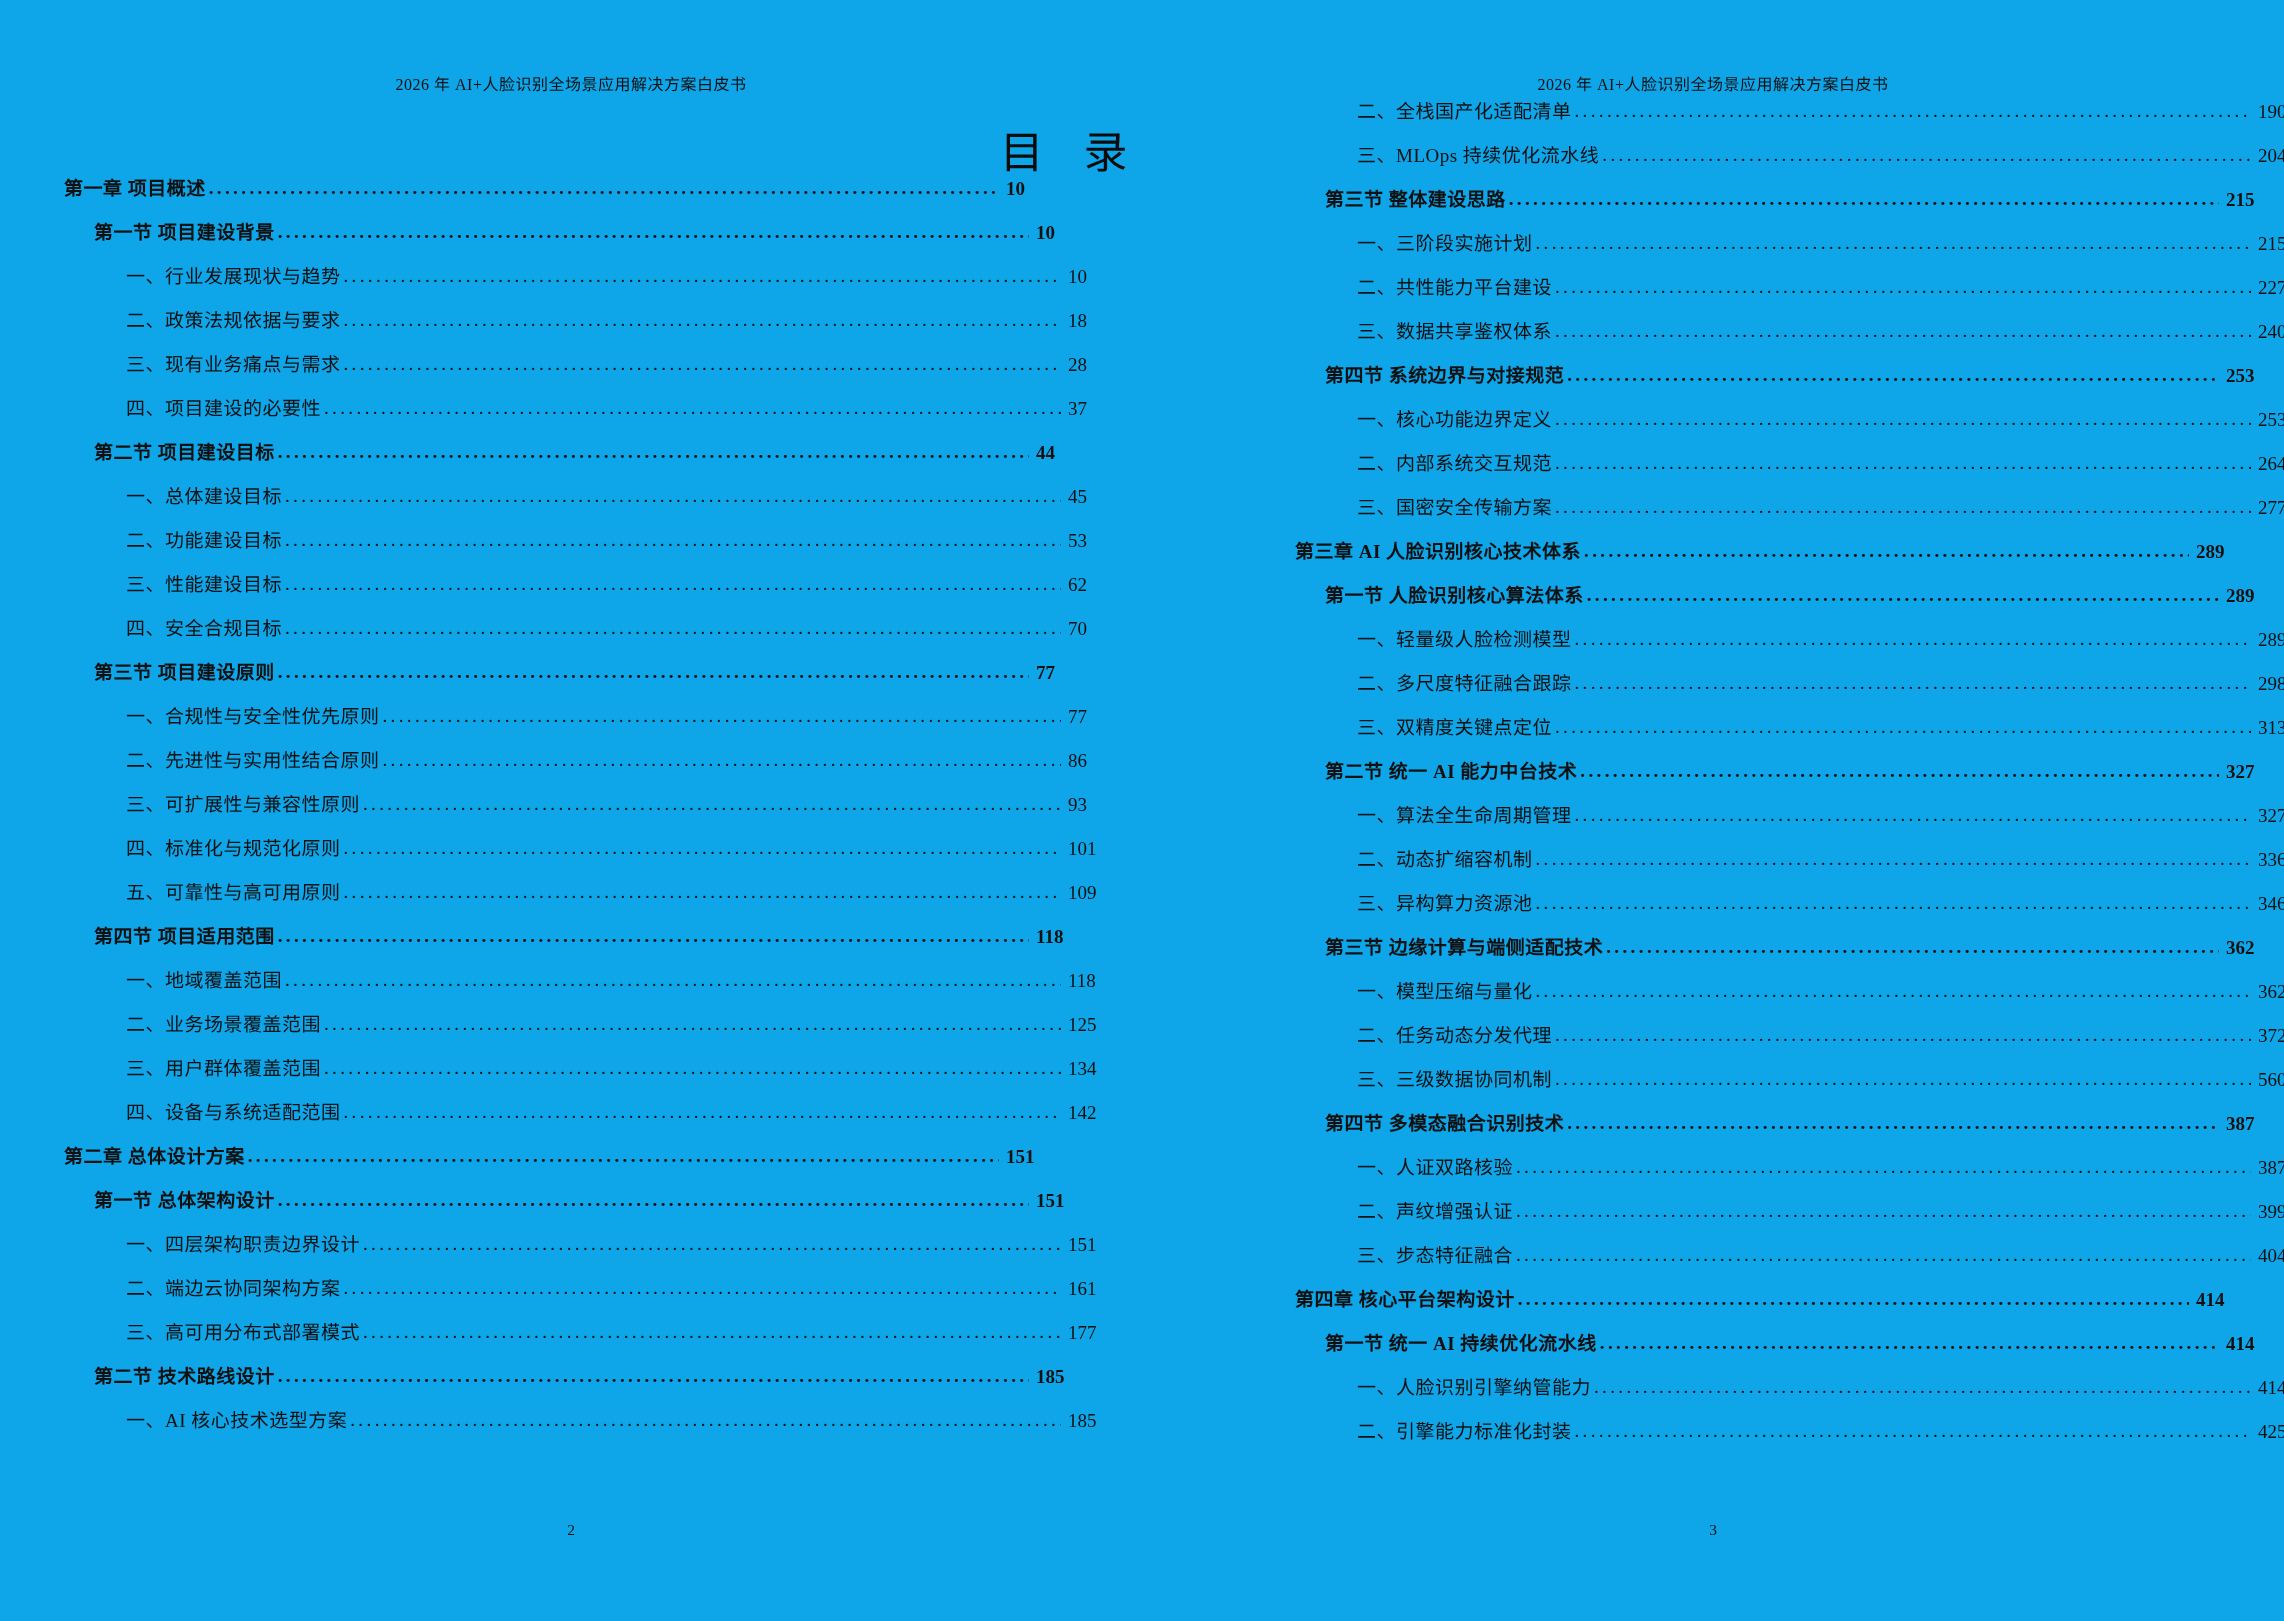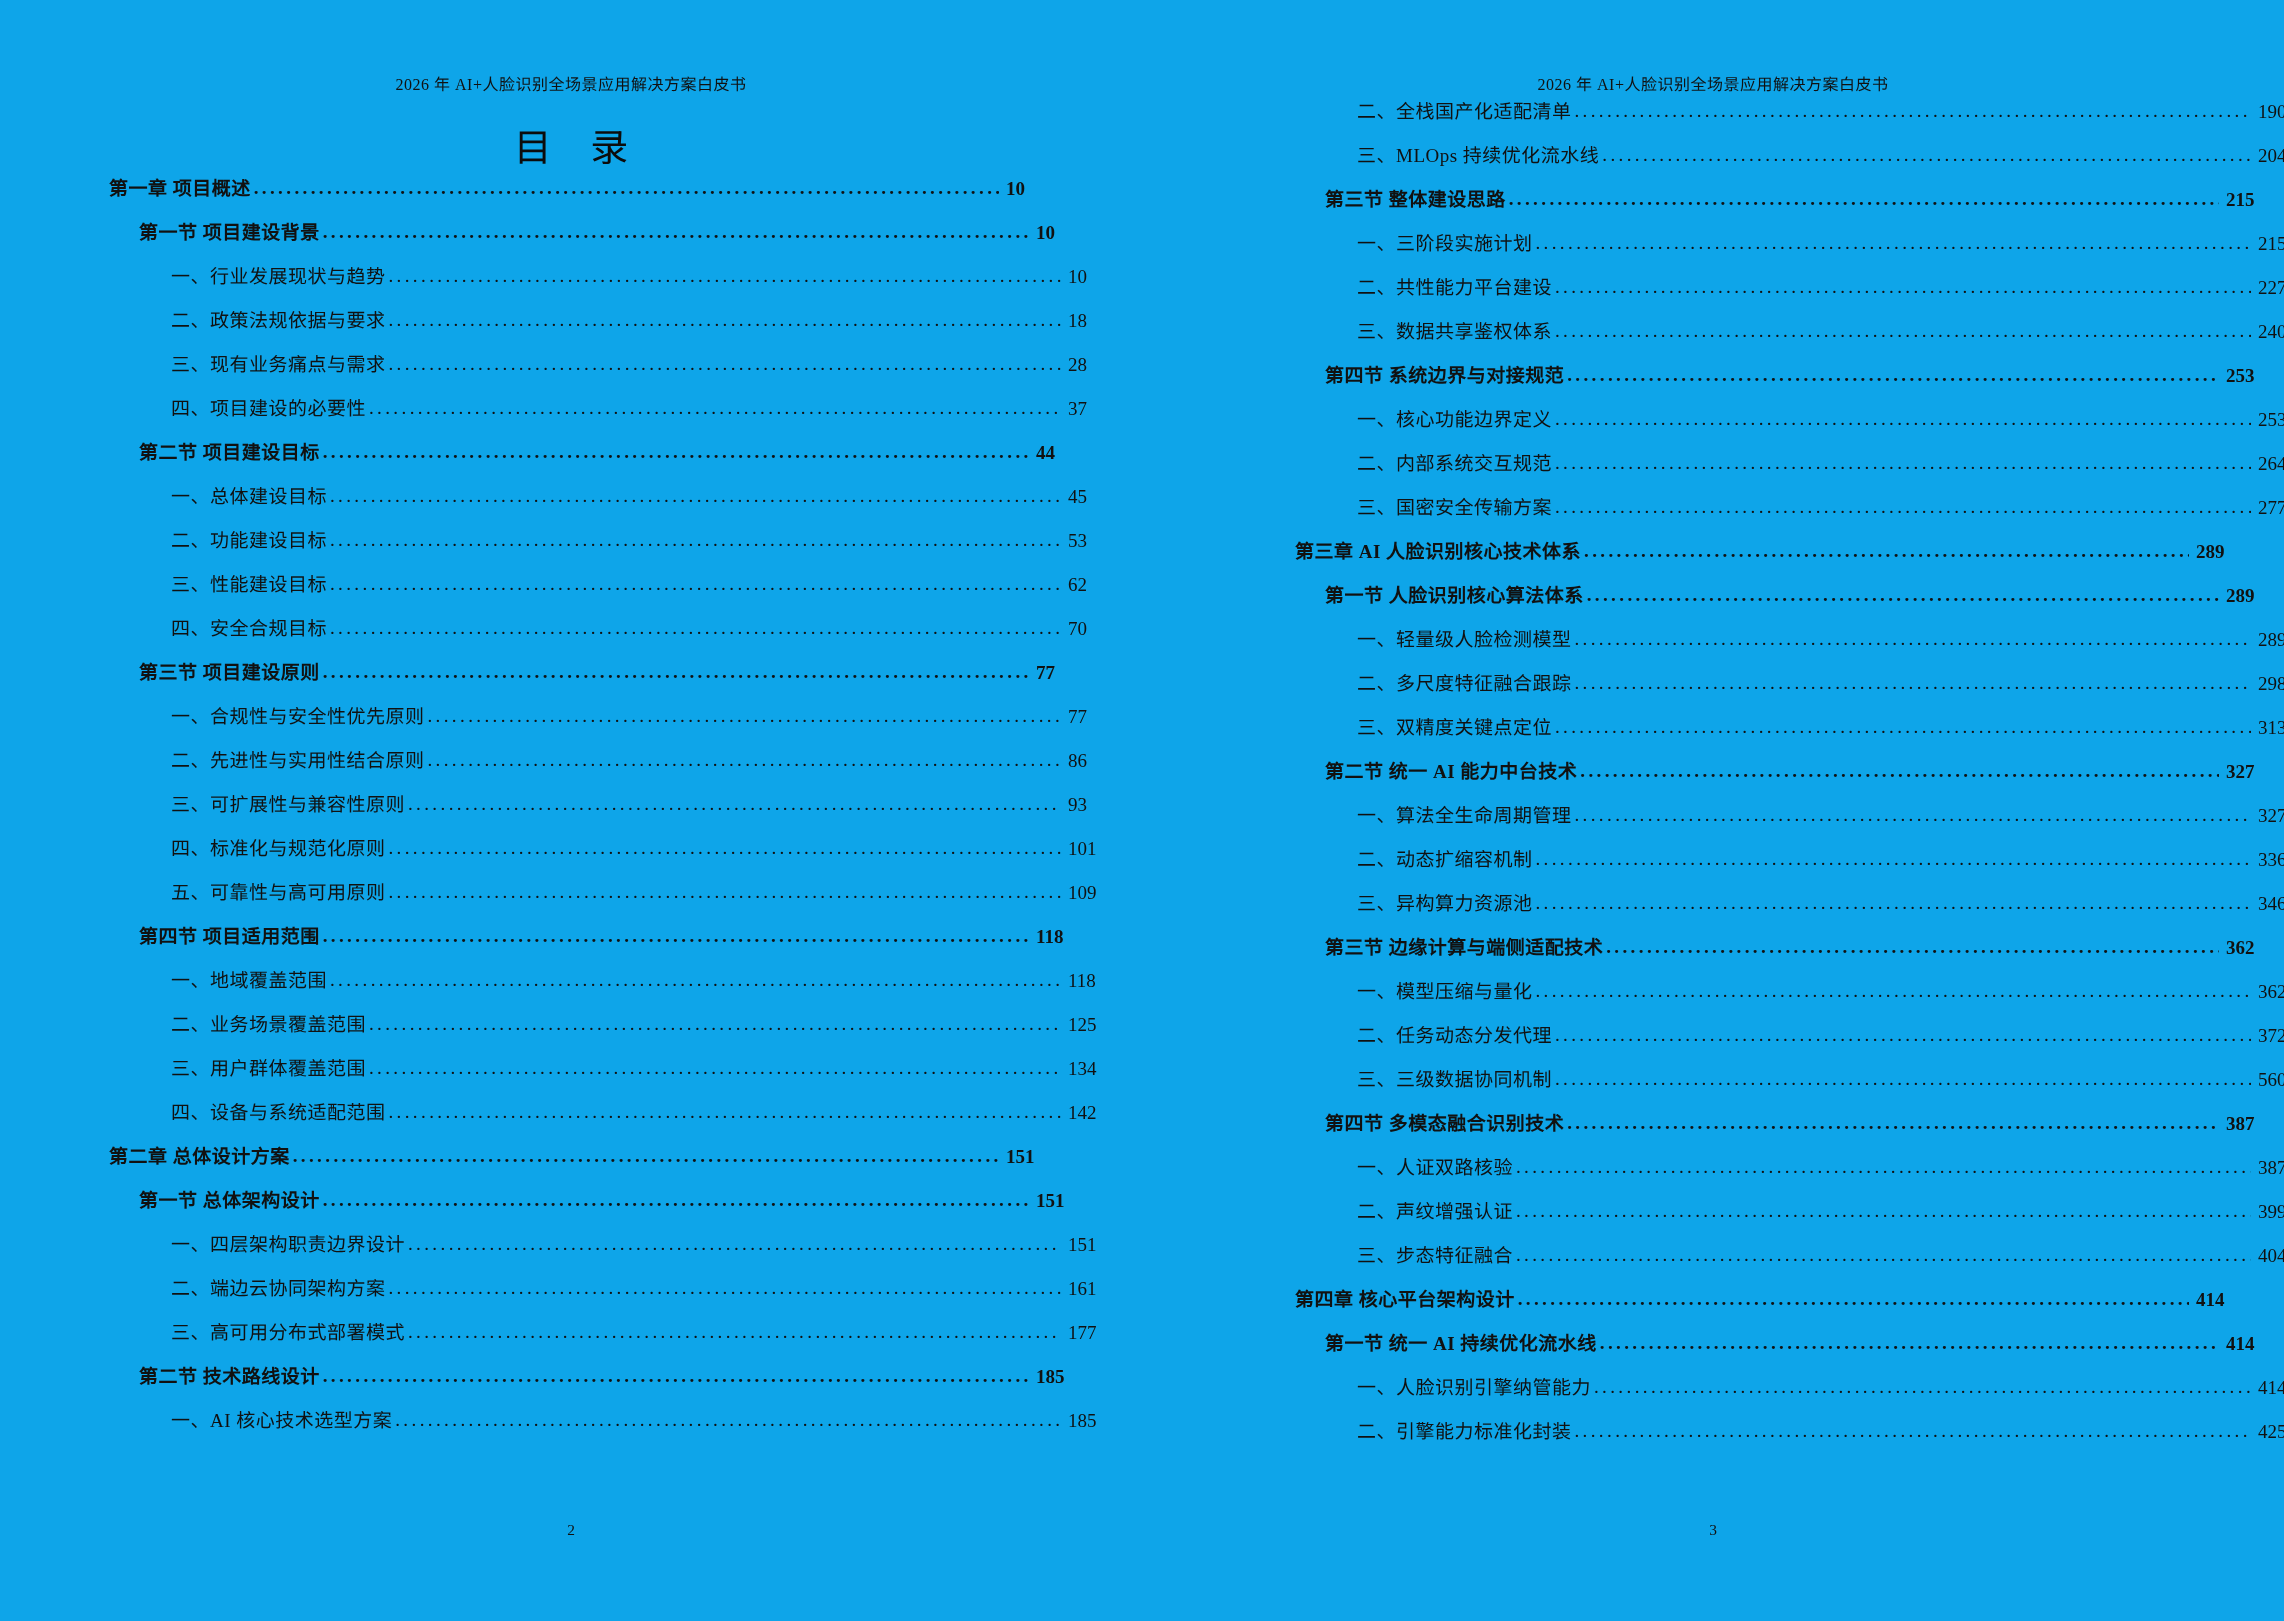--- a/index.html
+++ b/index.html
@@ -53,8 +53,8 @@
     top: 117px;
     left: 0;
     right: 0;
-    text-align: center;
-    font-size: 38px;
+    text-align: right;
+    font-size: 44px;
     font-weight: 400;
     letter-spacing: 14.4px;
     text-indent: 14.4px;

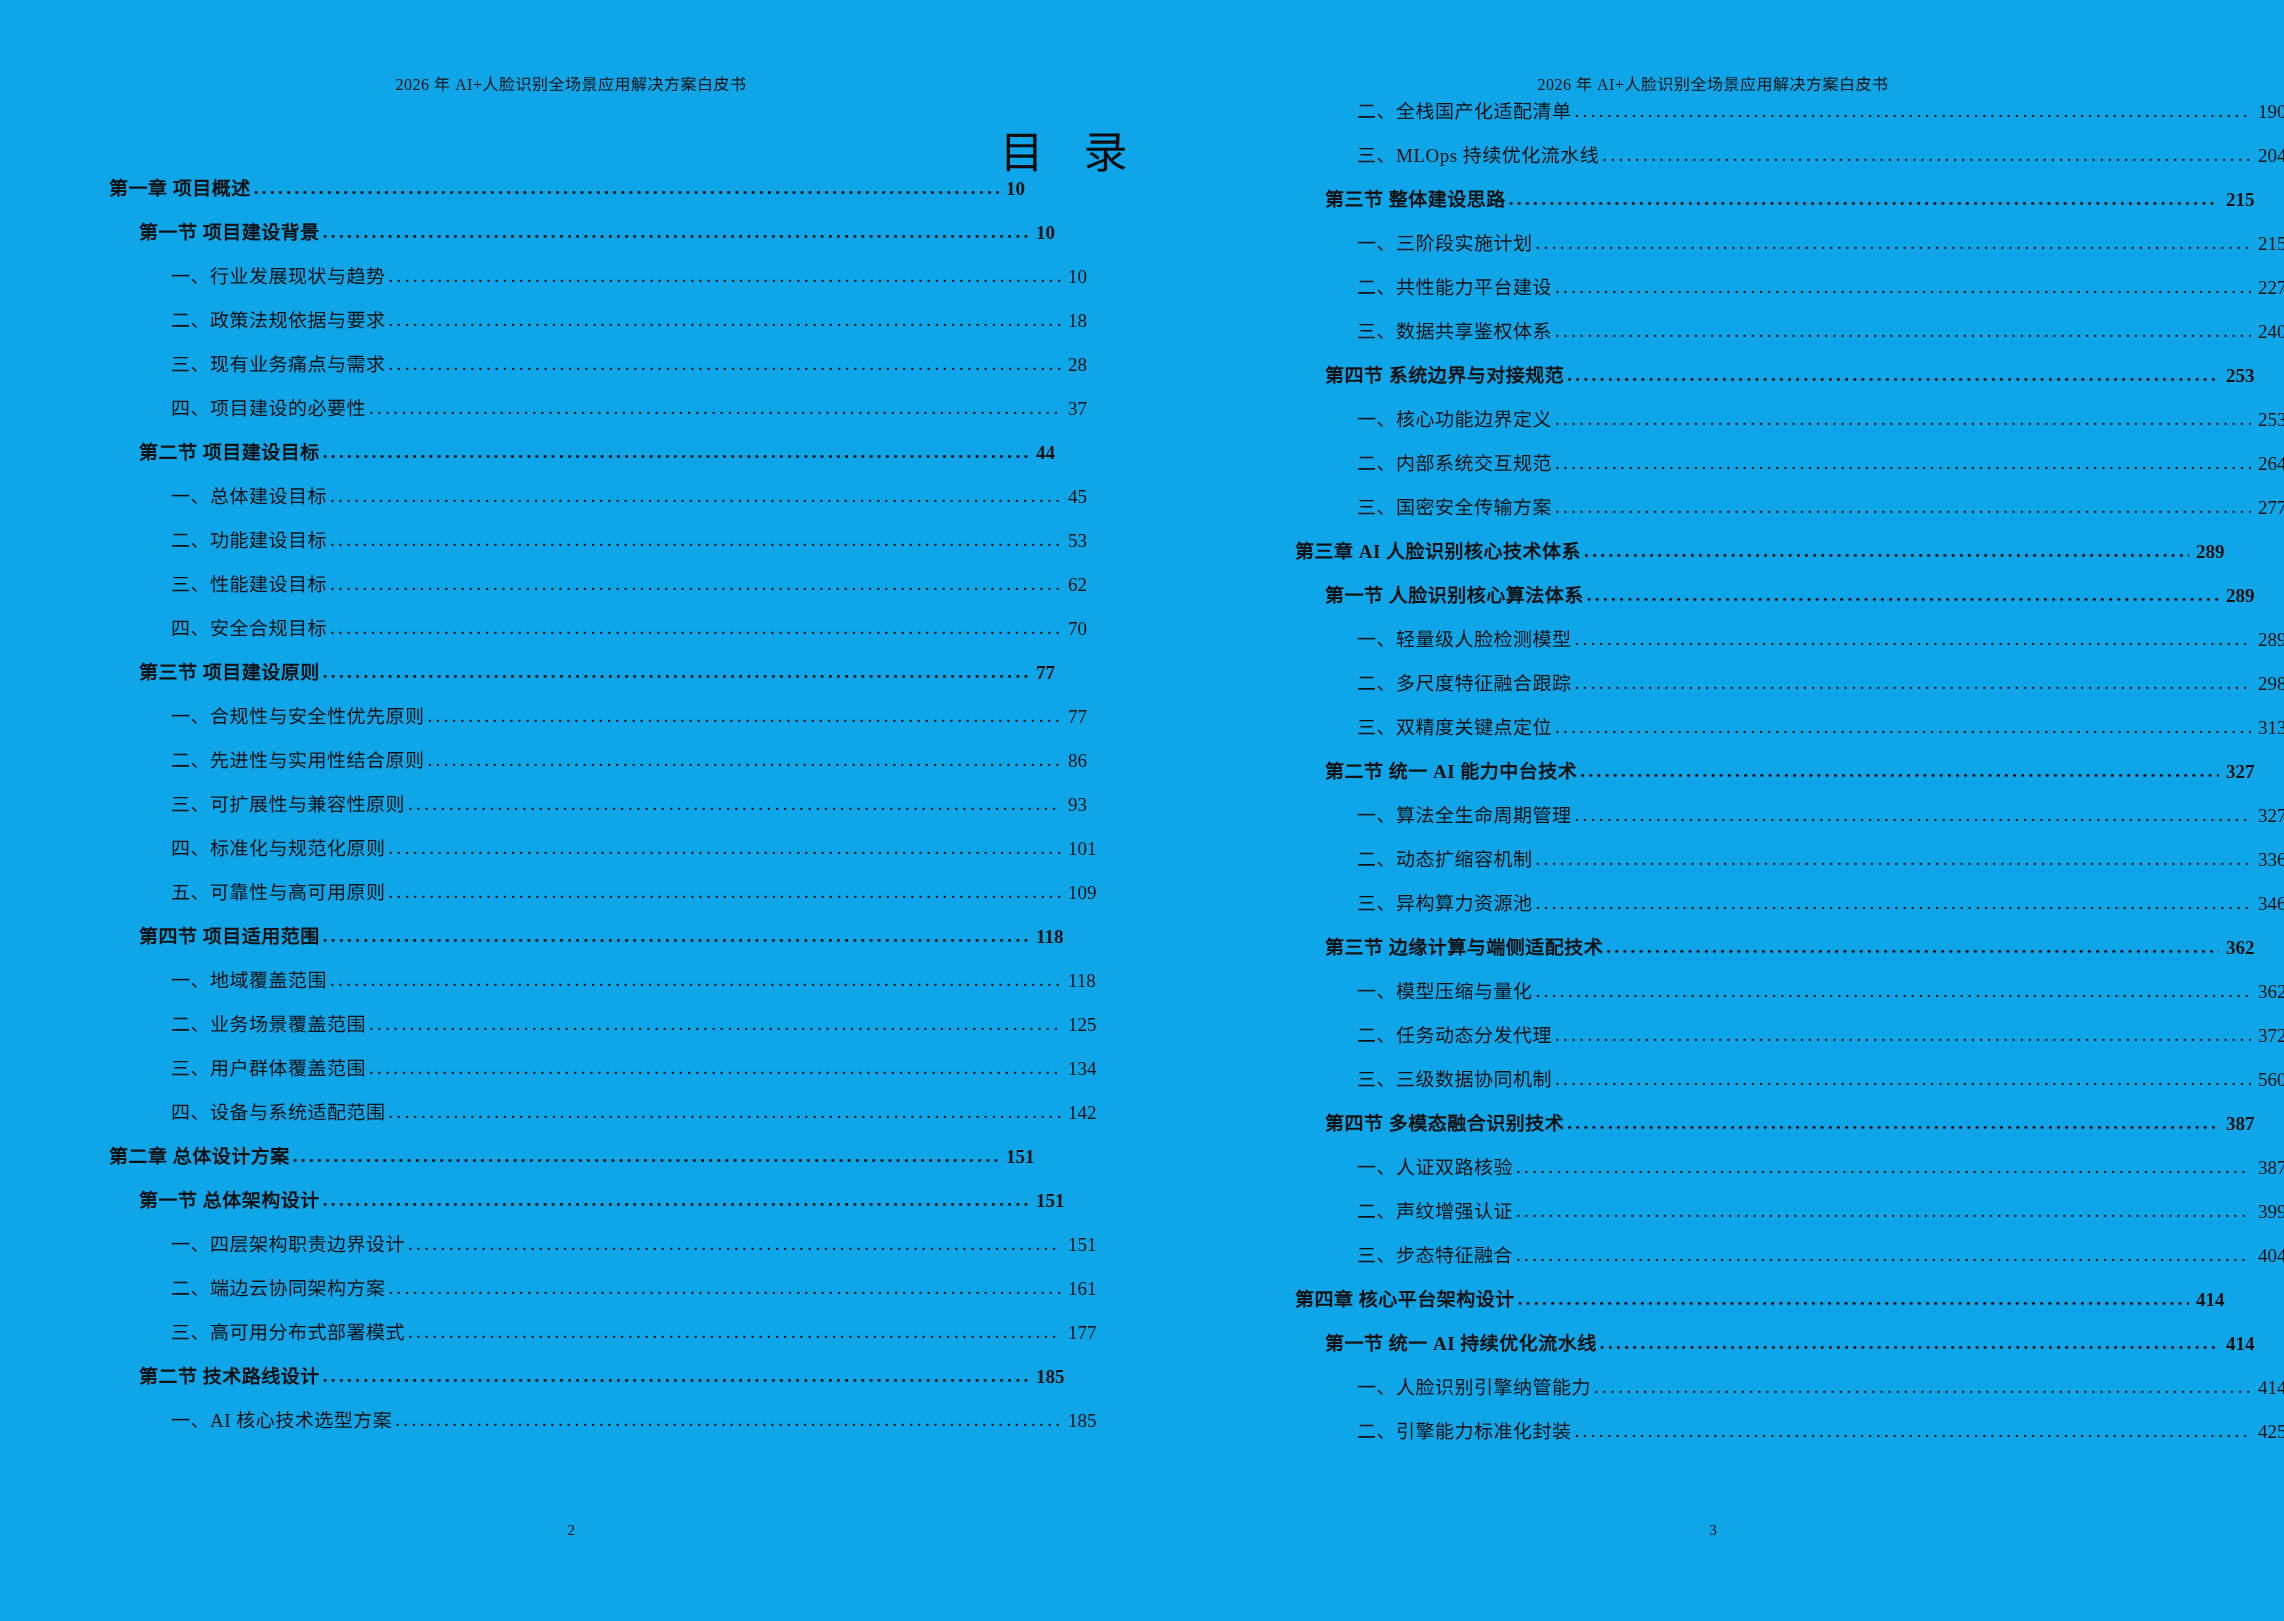--- a/index.html
+++ b/index.html
@@ -67,7 +67,7 @@
     left: 0;
     right: 0;
   }
-  .toc-list.left  { top: 179px;  padding-left: 109px; padding-right: 96px; }
+  .toc-list.left  { top: 179px;  padding-left: 64px; padding-right: 96px; }
   .toc-list.right { top: 102px;  padding-left: 153px; padding-right: 48px; }
 
   .toc-entry {

